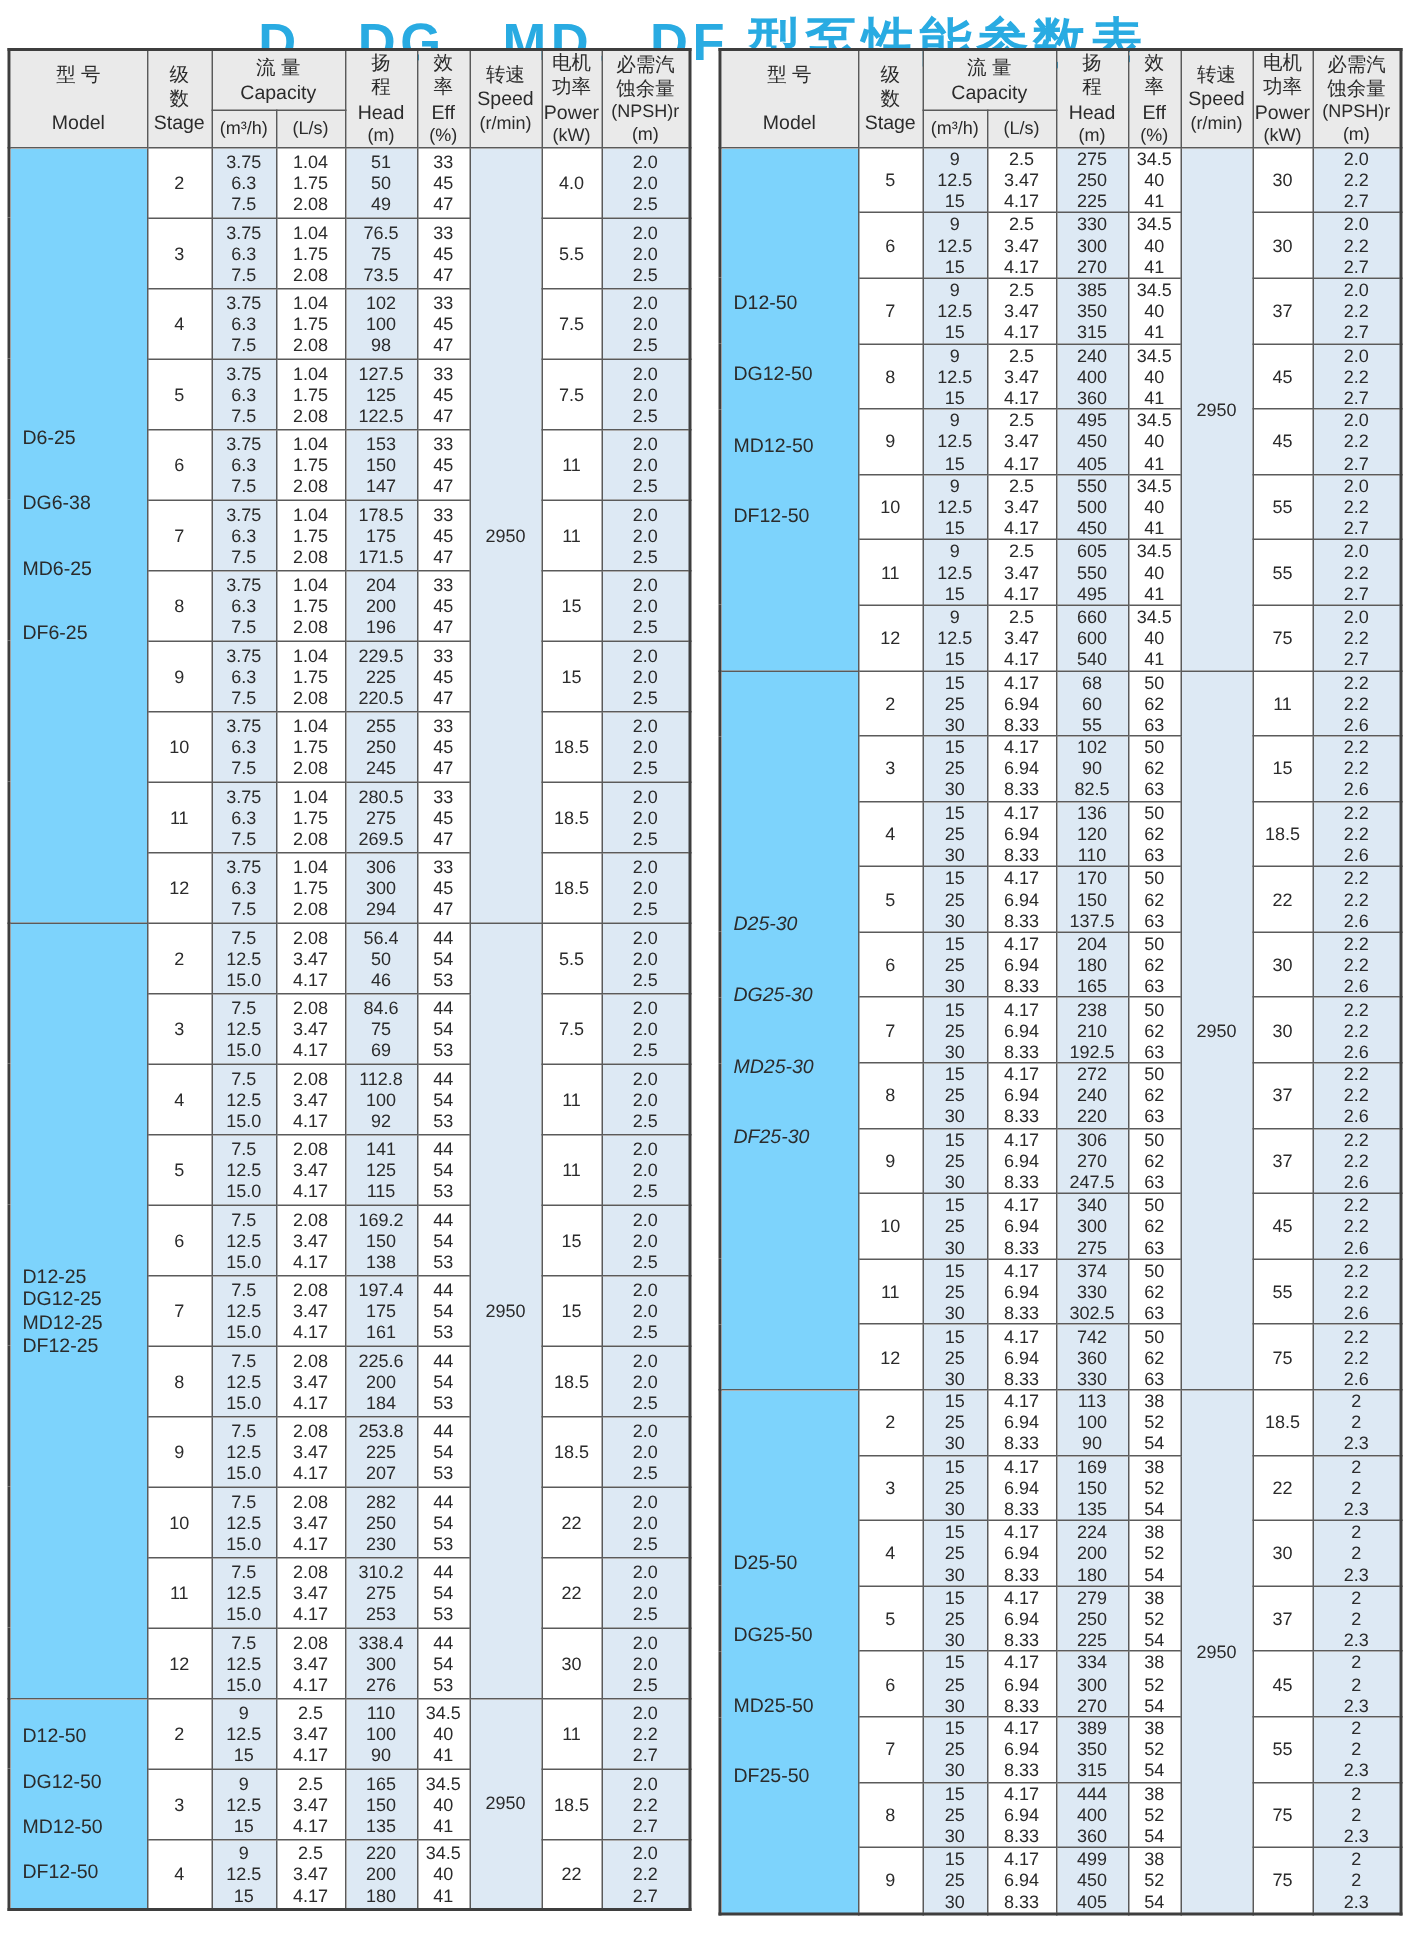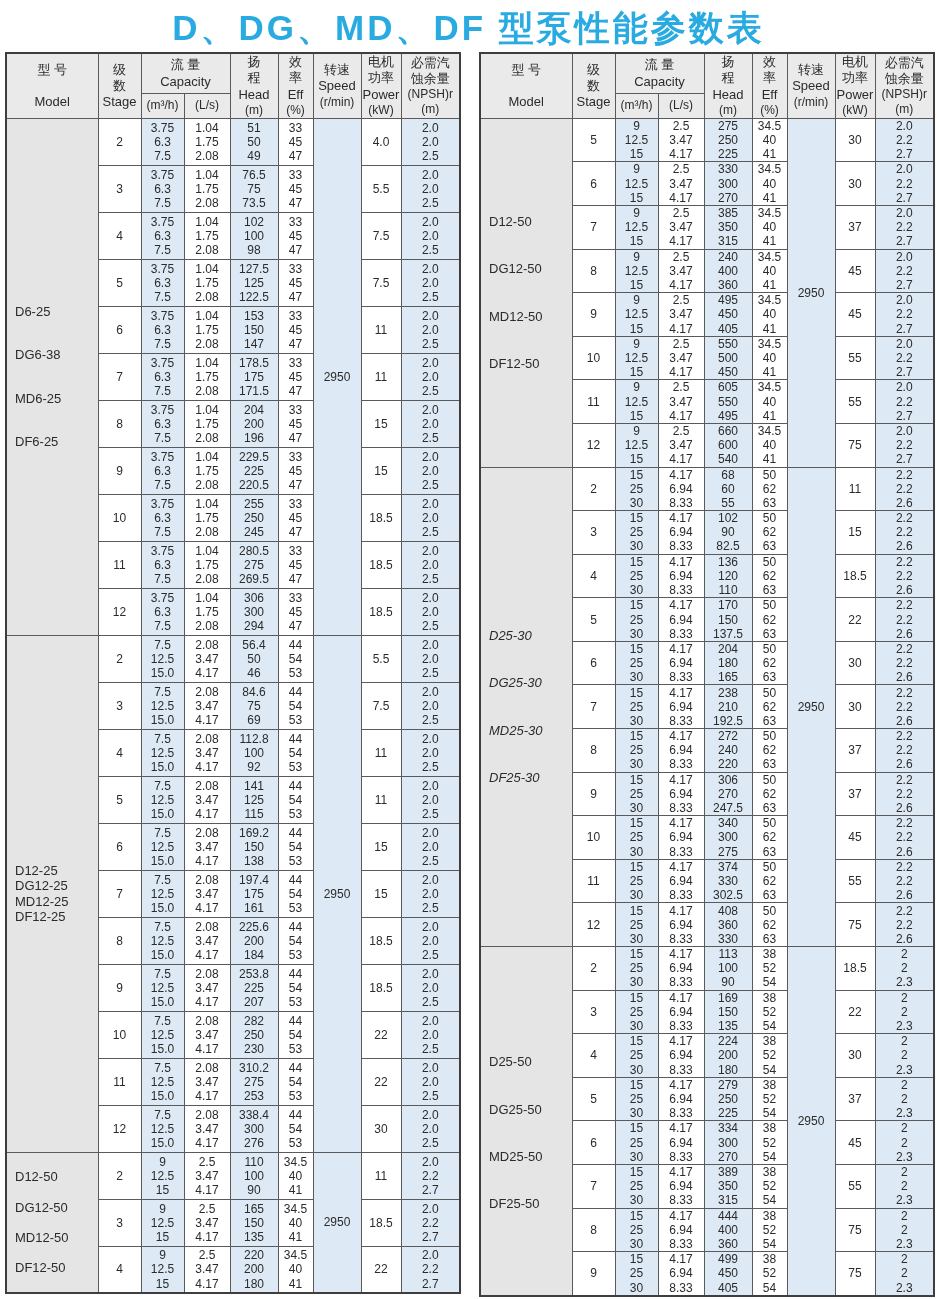--- a/index.html
+++ b/index.html
@@ -11,7 +11,7 @@
     position:absolute;top:5px;left:0;width:100%;text-align:center;
     font-size:35px;font-weight:bold;color:#29abe2;letter-spacing:3px;
   }
-  .tables-wrap{position:absolute;top:52px;left:5px;display:flex;gap:18px;align-items:flex-start;}
+  .tables-wrap{position:absolute;top:32px;left:5px;display:flex;gap:18px;align-items:flex-start;}
   table.pump{border-collapse:collapse;table-layout:fixed;border:2px solid #3e3e3e;}
   table.pump th,table.pump td{
     border:1px solid #5a5a5a;padding:0;text-align:center;vertical-align:middle;

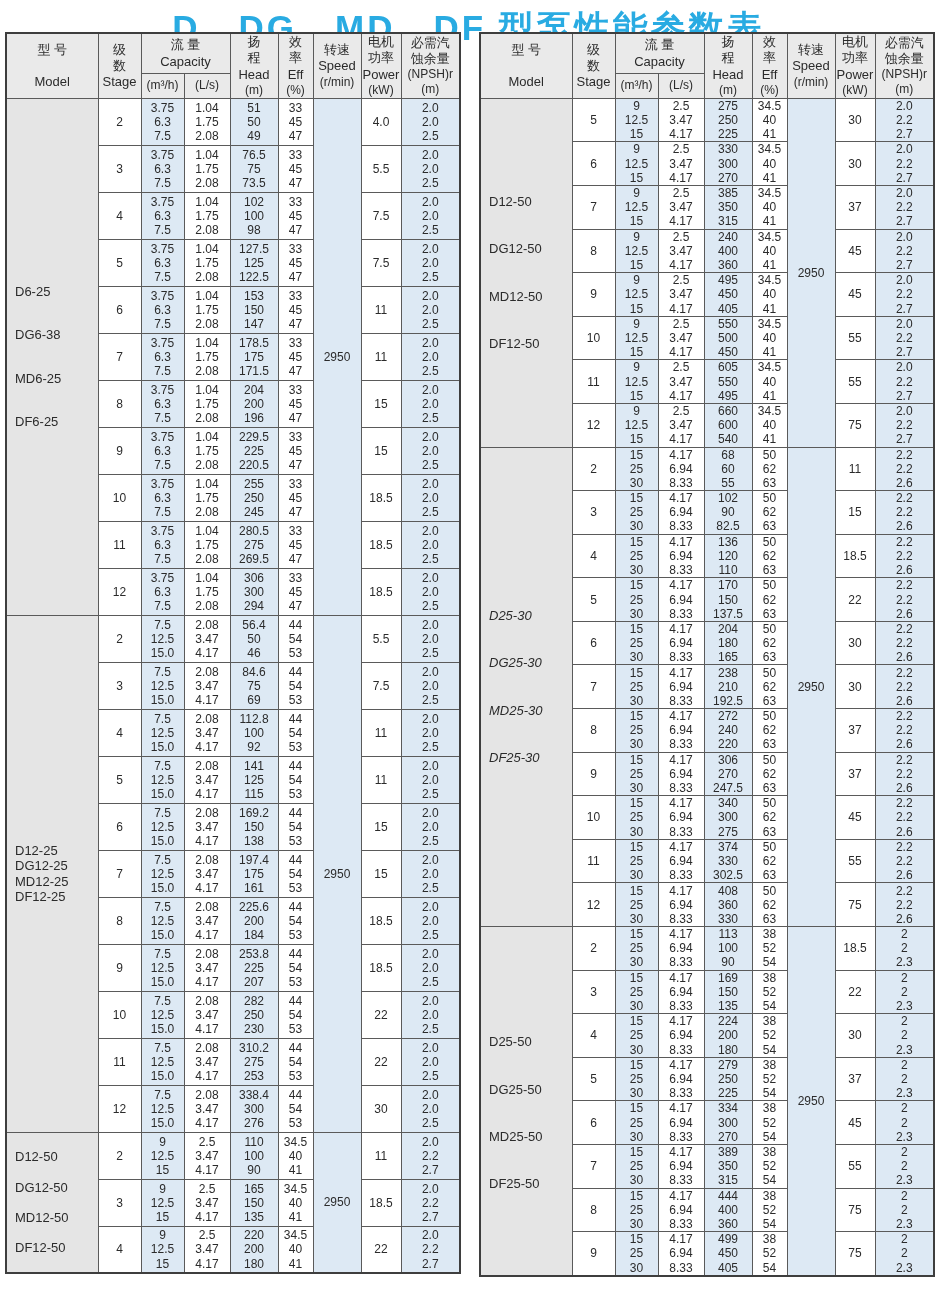--- a/index.html
+++ b/index.html
@@ -24,7 +24,7 @@
   table.left  tbody tr{height:47px;}
   table.right tbody tr{height:43.6px;}
   .shade{background:#dde9f4;}
-  td.model-cell{background:#e5e5e5;}
+  td.model-cell{background:#7dd3fc;}
   .model-names{
     display:flex;flex-direction:column;justify-content:center;align-items:flex-start;
     padding-left:8px;font-size:13px;height:100%;box-sizing:border-box;

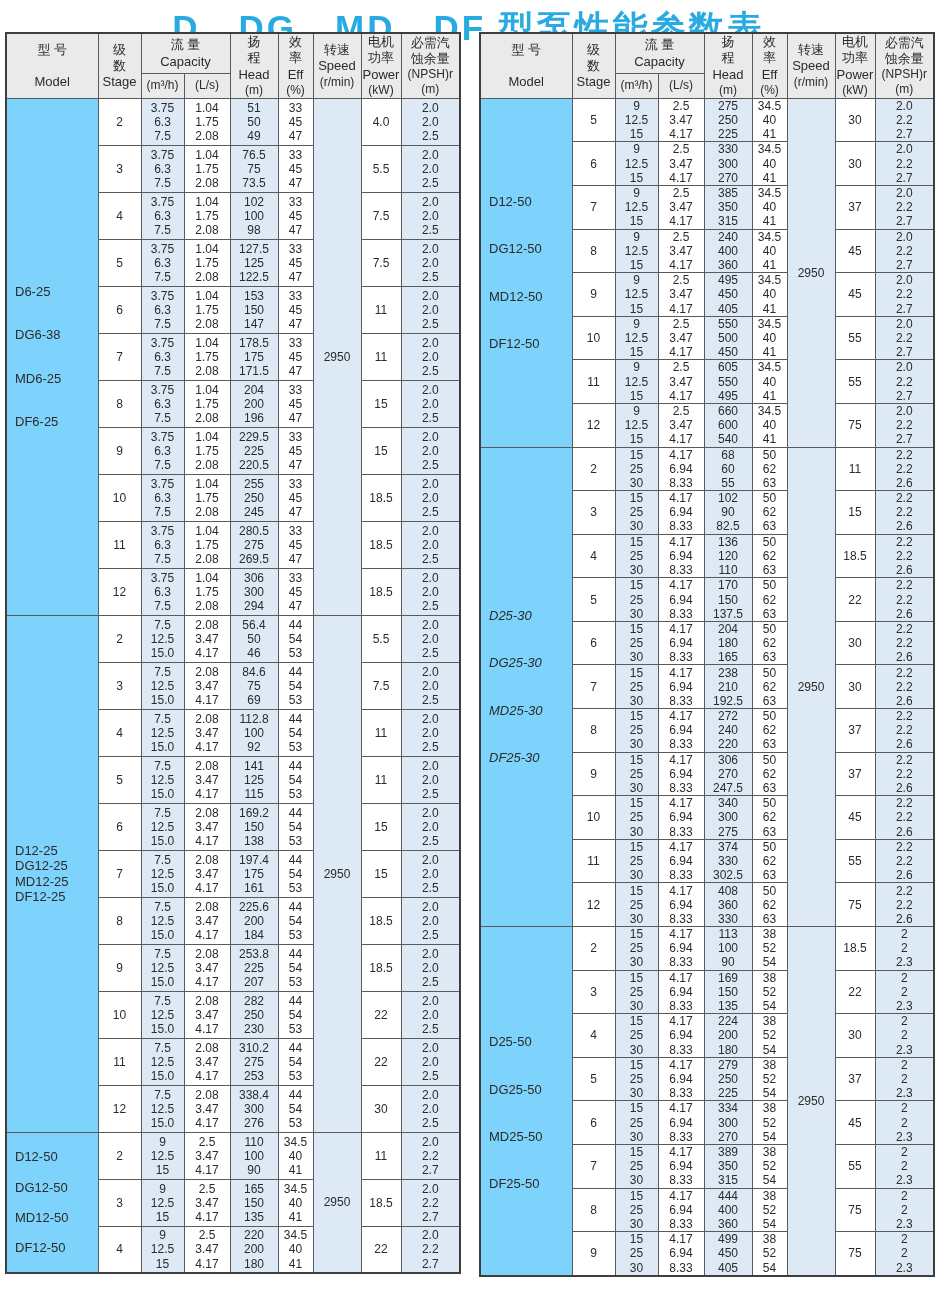--- a/index.html
+++ b/index.html
@@ -1484,7 +1484,7 @@
               <div class="vline">8.33</div>
             </td>
             <td class="shade">
-              <div class="vline">408</div>
+              <div class="vline">742</div>
               <div class="vline">360</div>
               <div class="vline">330</div>
             </td>

